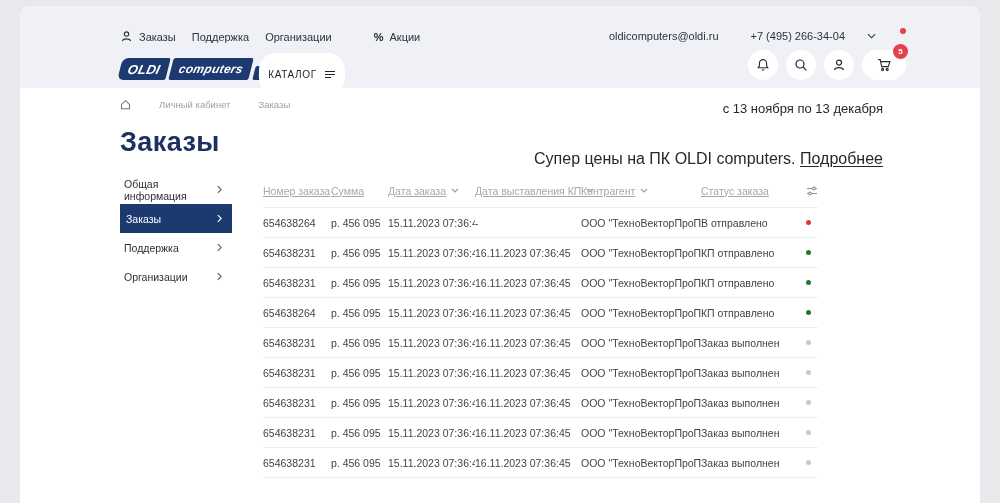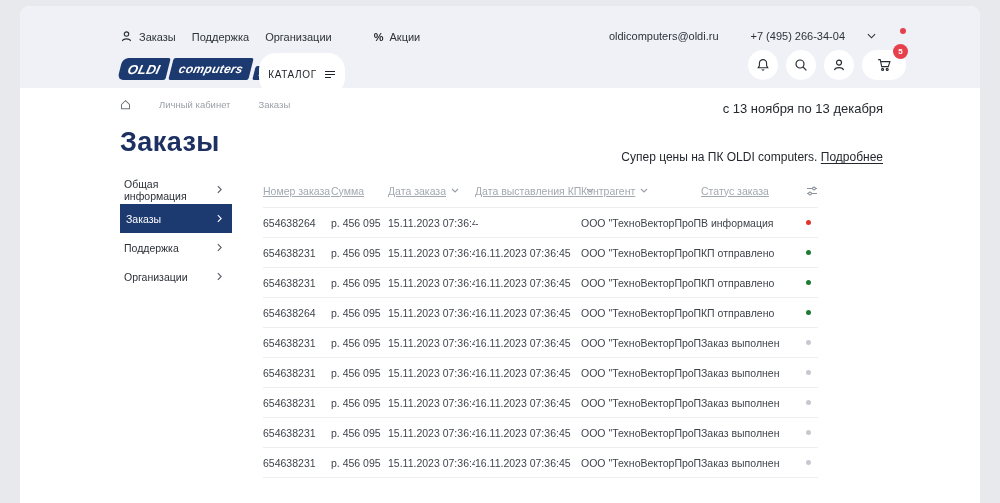--- a/index.html
+++ b/index.html
@@ -81,7 +81,7 @@
   }
   .promo { position:absolute; right:97px; top:95px; text-align:right; color:#24292f; }
   .promo-line1 { font-size:13px; margin-bottom:8px; }
-  .promo-line2 { font-size:12px;margin-top:34px; }
+  .promo-line2 { font-size:16px;margin-top:34px; }
   .promo-link { text-decoration:underline; text-underline-offset:2px; cursor:pointer; color:#24292f; }
   
   .sidebar { position:absolute; left:100px; top:169px; width:112px; }

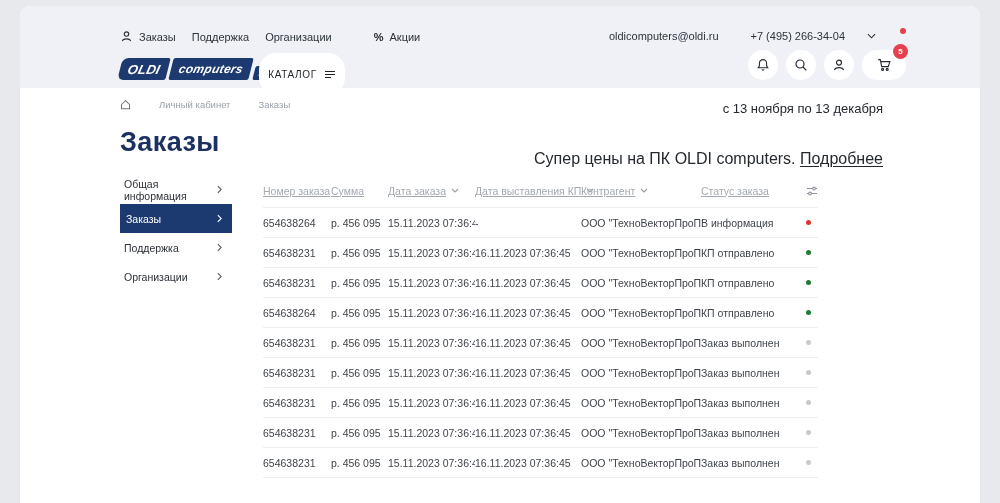--- a/index.html
+++ b/index.html
@@ -315,7 +315,7 @@
             <div class="cell">15.11.2023 07:36:45</div>
             <div class="cell">-</div>
             <div class="cell">ООО "ТехноВекторПроП…</div>
-            <div class="cell">В информация</div>
+            <div class="cell">В отправлено</div>
             <div class="cell dotcell">
               <span class="dot" style="background: rgb(224, 52, 47);"></span>
             </div>

